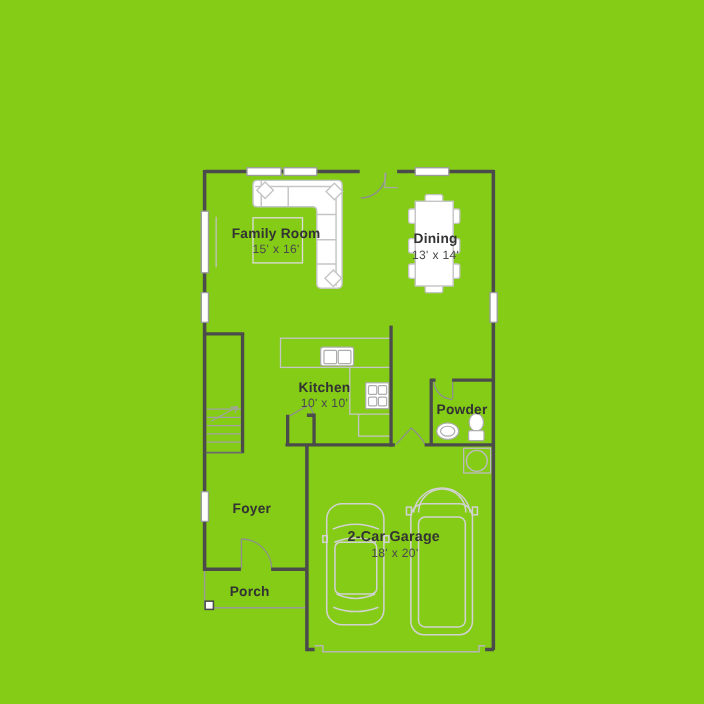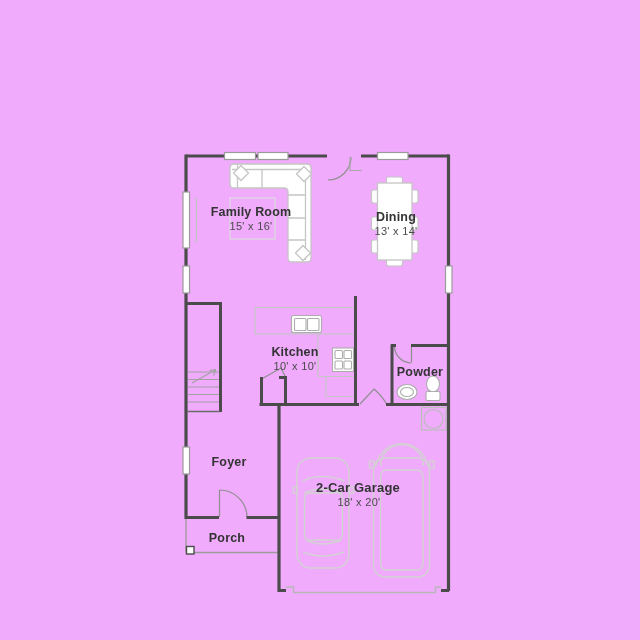--- a/index.html
+++ b/index.html
@@ -6,7 +6,7 @@
   .canvas{
     position:relative;
     width:640px;height:640px;
-    background:#f0abfc;
+    background:#84cc16;
     font-family:"Liberation Sans", sans-serif;
     overflow:hidden;
   }

